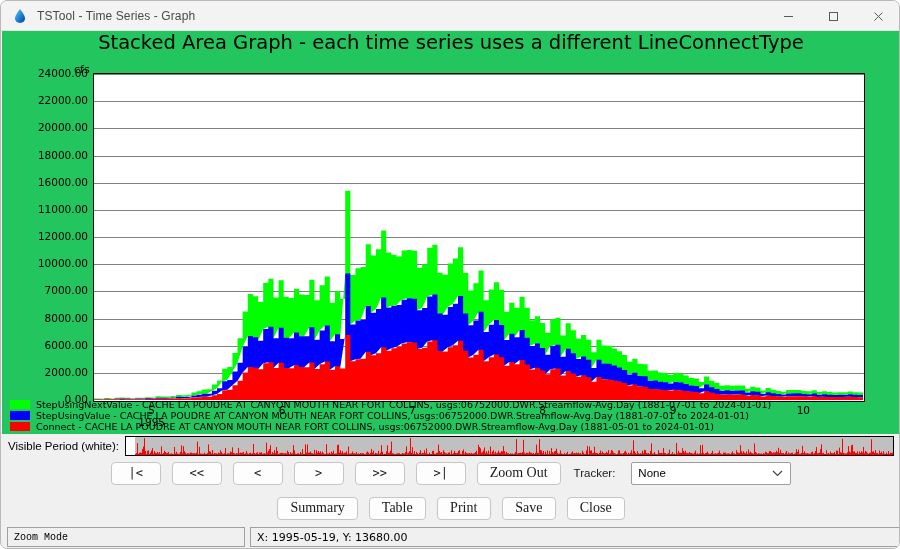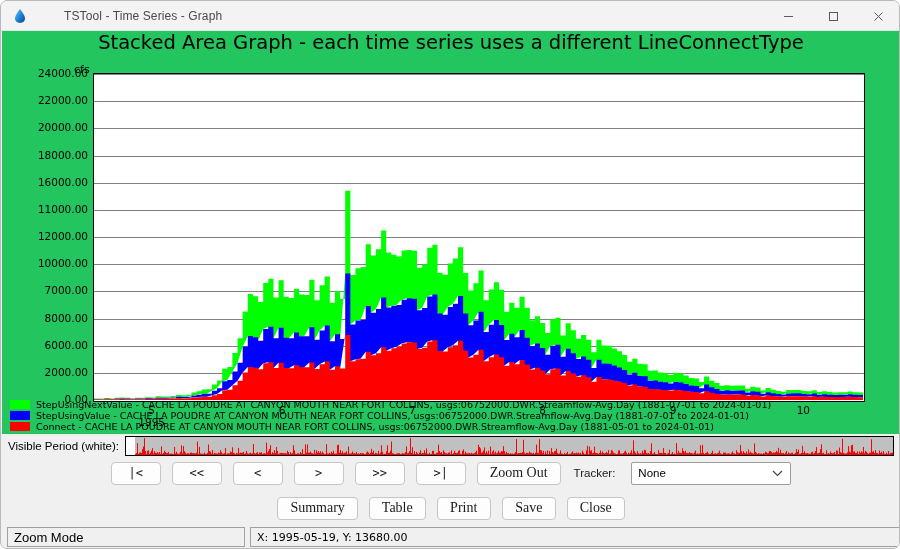--- a/index.html
+++ b/index.html
@@ -37,7 +37,6 @@
     font-size: 12px; color: #4a4a4a;
     letter-spacing: .1px;
     white-space: nowrap;
-    margin-left: 27px;
   }
   .wincontrols {
     position: absolute; right: 0; top: 0;

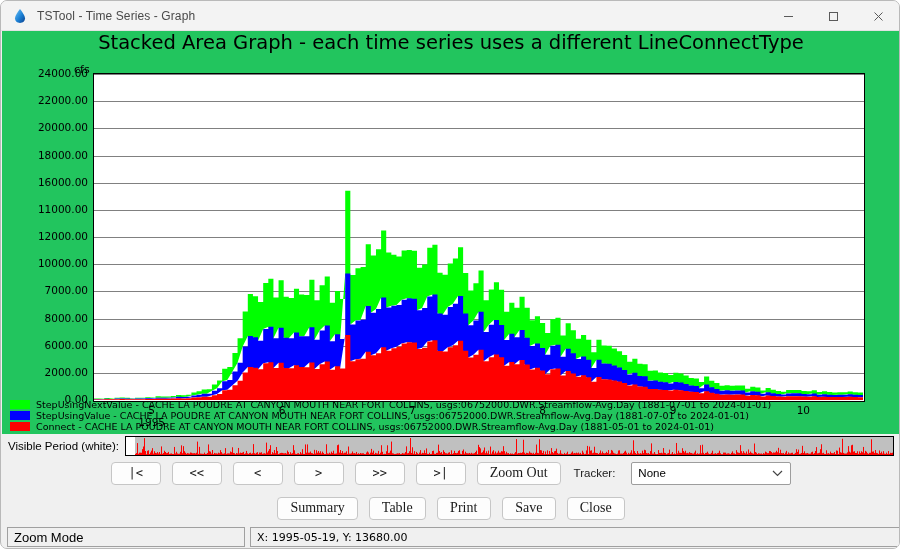--- a/index.html
+++ b/index.html
@@ -232,10 +232,10 @@
     border: 1px solid #a0a0a0;
     display: flex; align-items: center;
     padding-left: 6px;
-    font-size: 13px;
+    font-size: 10px;
     color: #000;
     white-space: nowrap;
-    font-family: Liberation Sans, sans-serif;
+    font-family: Liberation Mono, monospace;
   }
   .statusbox.mode { width: 238px; margin-left: 5px; }
   .statusbox.coords {

